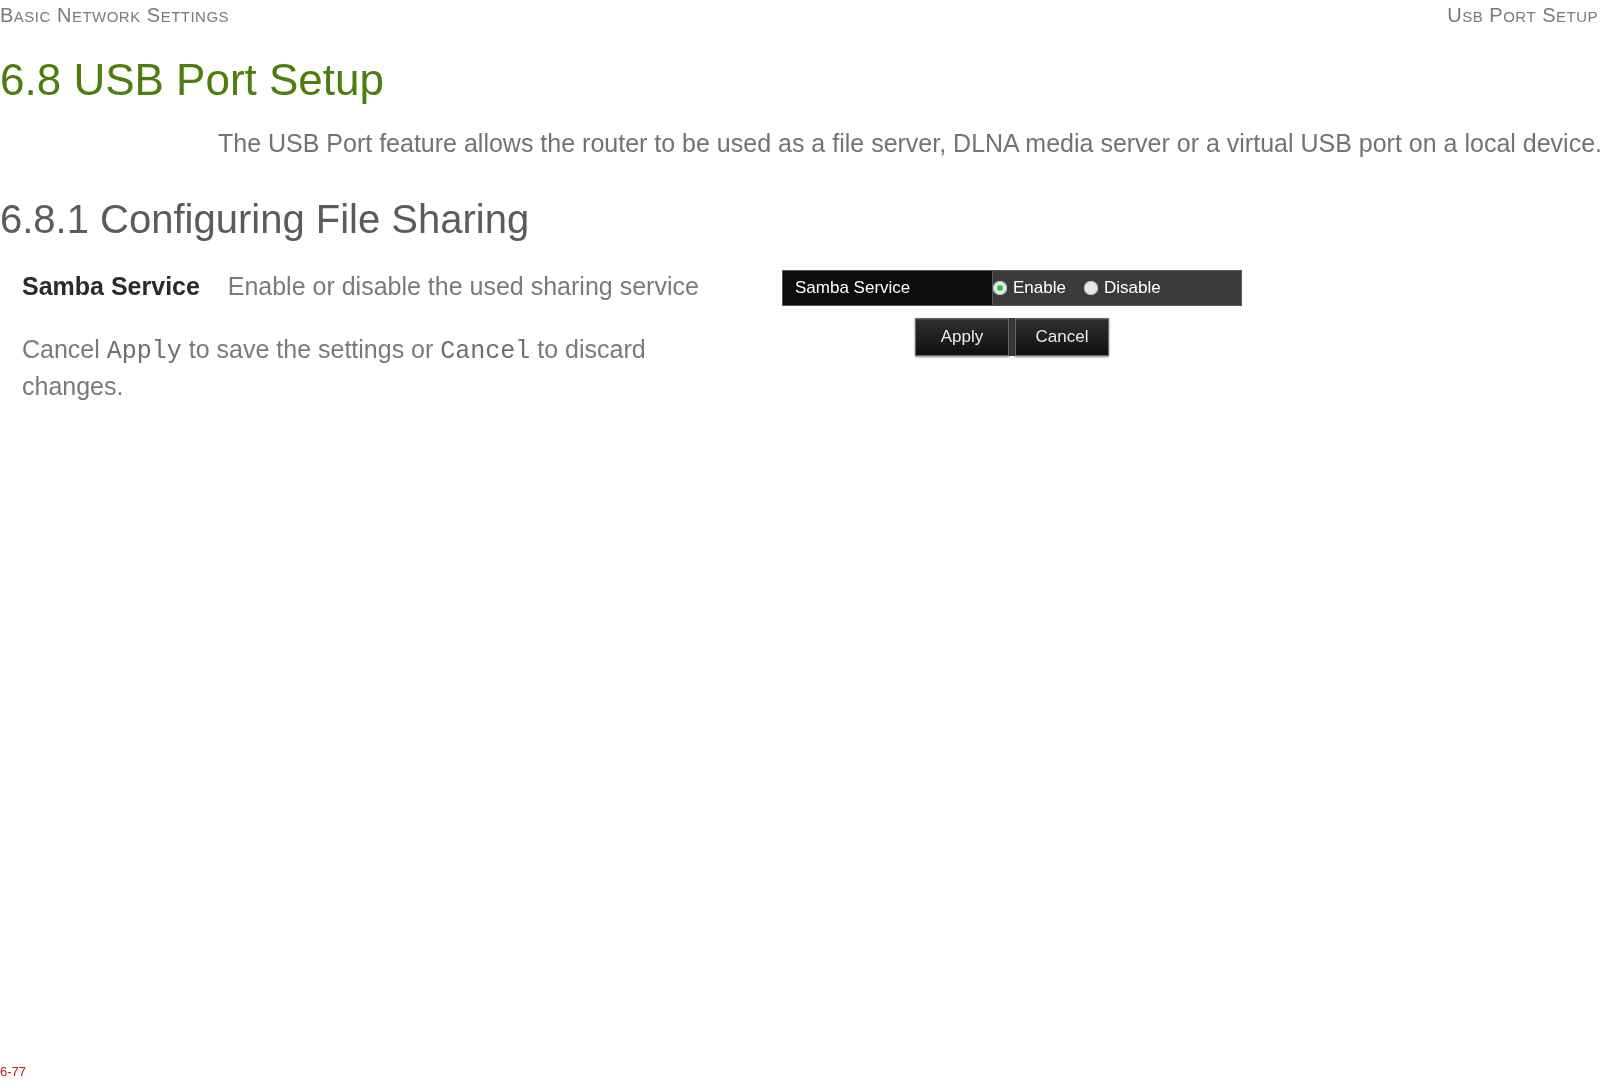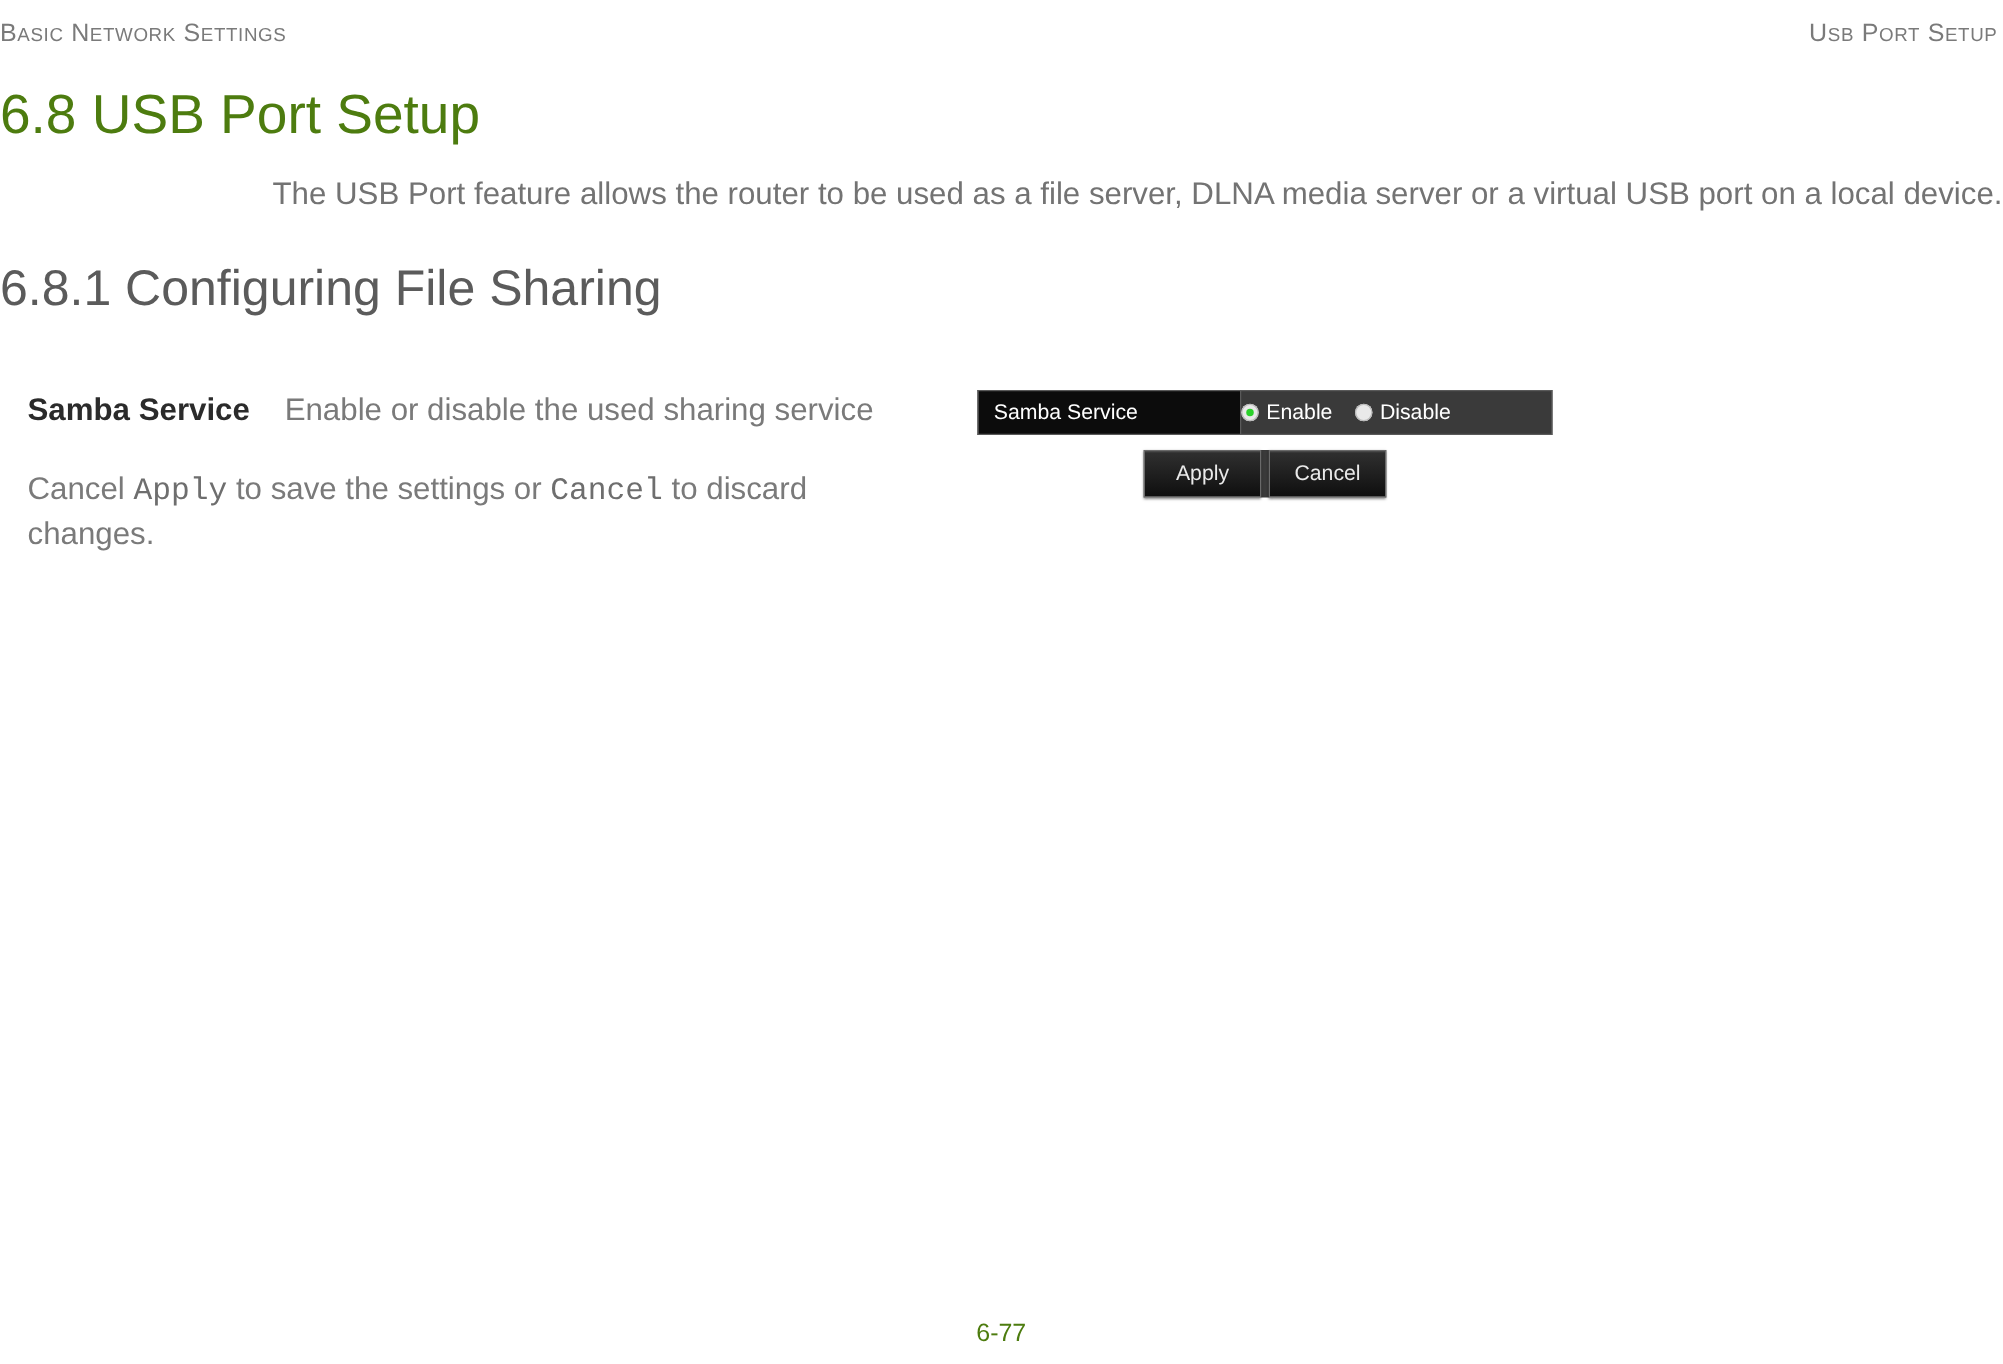--- a/index.html
+++ b/index.html
@@ -26,7 +26,7 @@
     letter-spacing: 0.5px;
     color: #7a7a7a;
     font-size: 20px;
-    padding: 16px 4px 0 0;
+    padding: 4px 4px 0 0;
     gap: 40px;
   }
   .header-left {

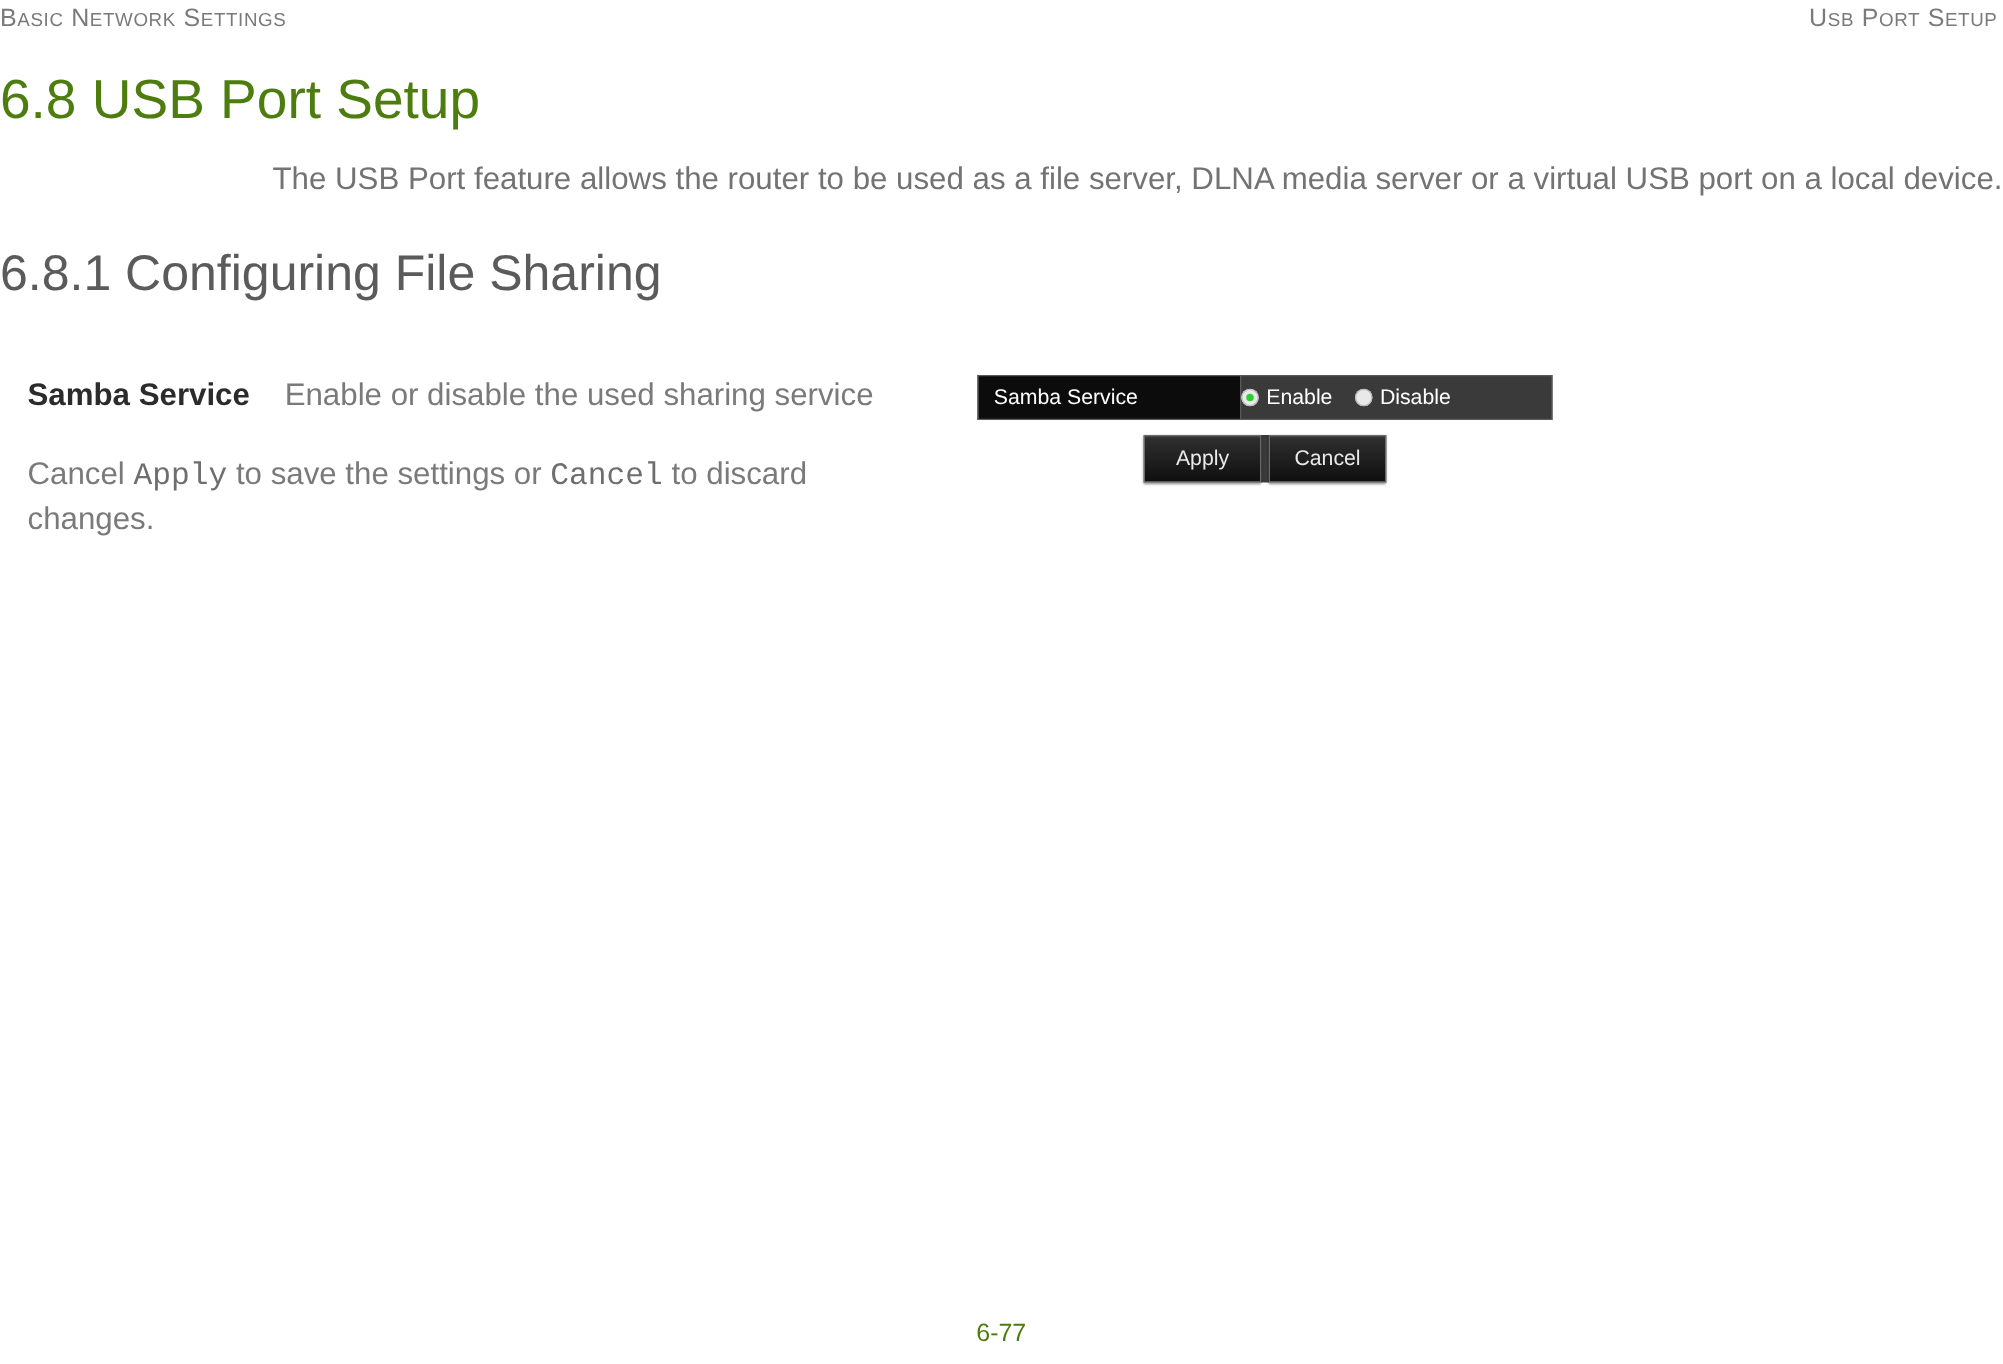--- a/index.html
+++ b/index.html
@@ -53,7 +53,7 @@
     font-weight: 400;
     font-size: 40px;
     color: #5b5b5b;
-    margin: 0 0 58px 0;
+    margin: 0 0 28px 0;
     font-family: Verdana, Arial, sans-serif;
   }
   .content-row {

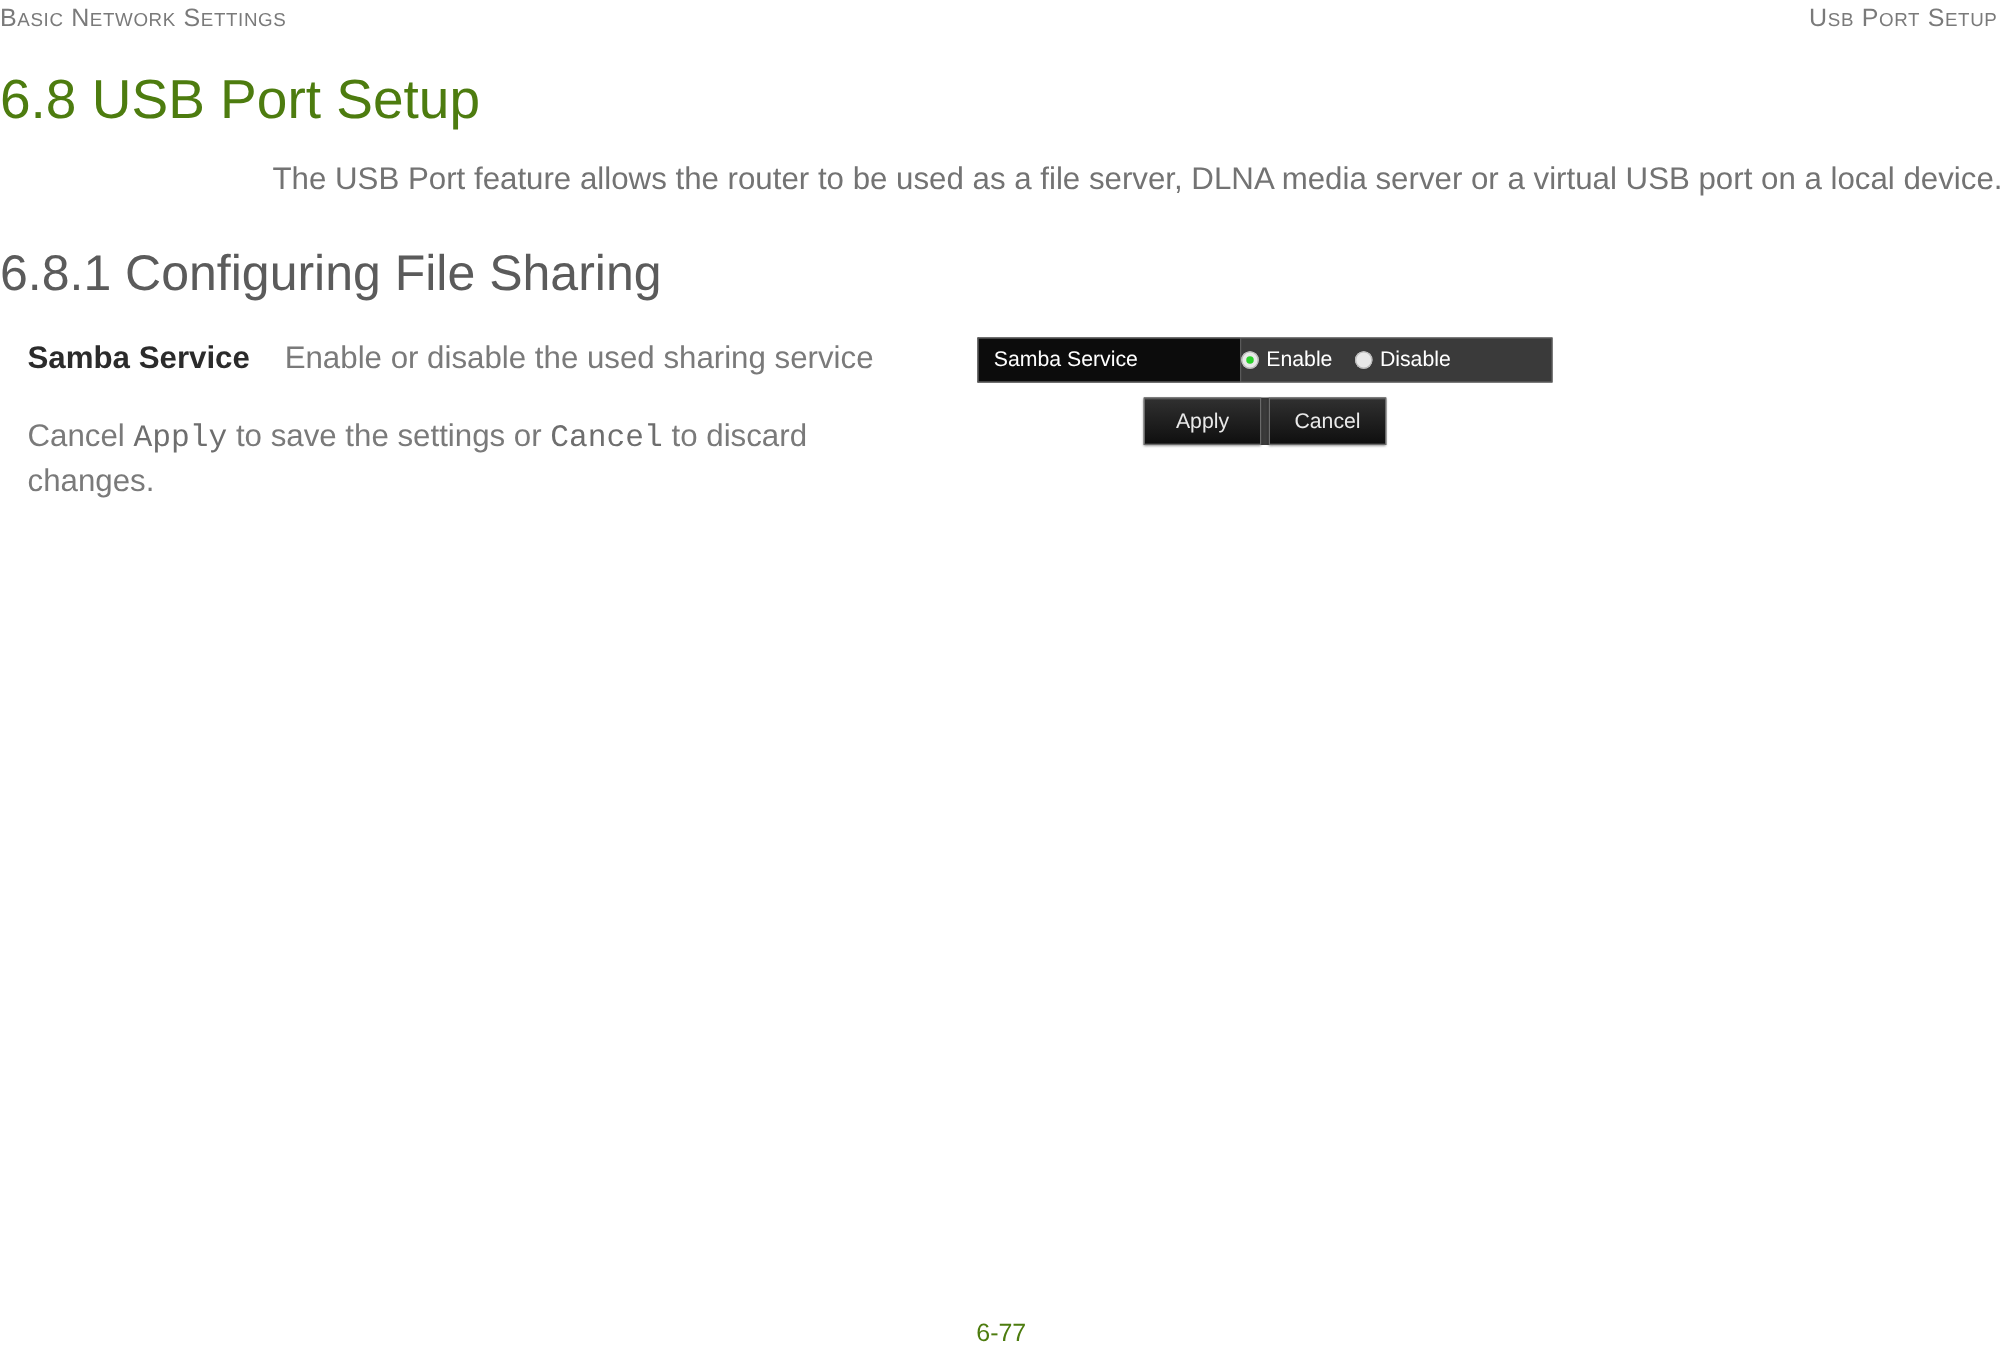--- a/index.html
+++ b/index.html
@@ -178,9 +178,8 @@
     bottom: 12px;
     left: 0;
     width: 100%;
-    text-align: center;
-    color: #4d7c0f;
-    font-size: 20px;
+    color: #b91c1c;
+    font-size: 13px;
   }
   
   .sc-first { text-transform: uppercase; font-size: 20px; }

